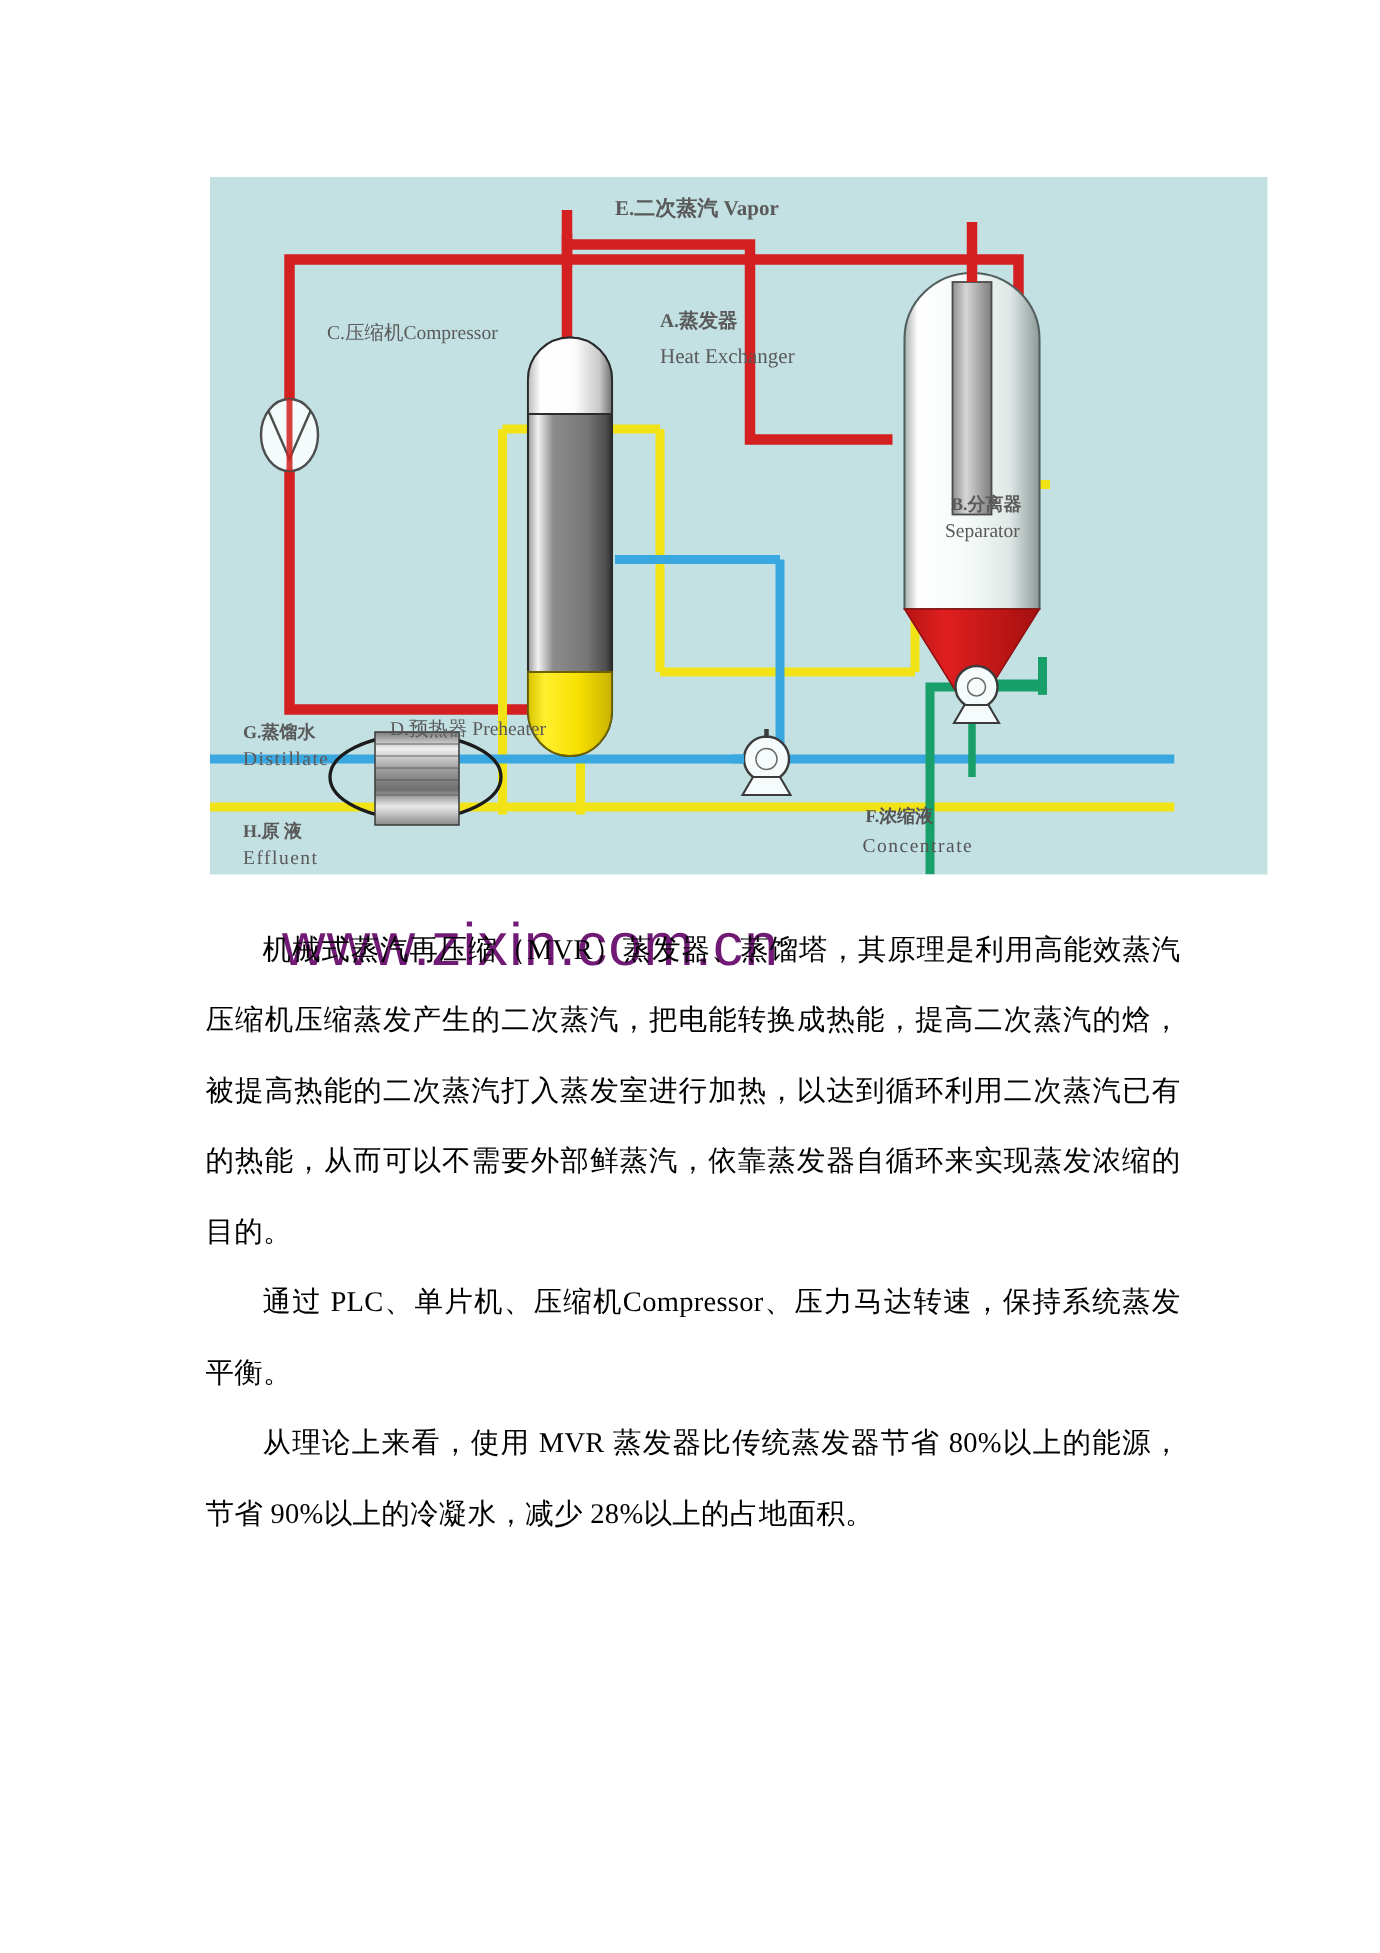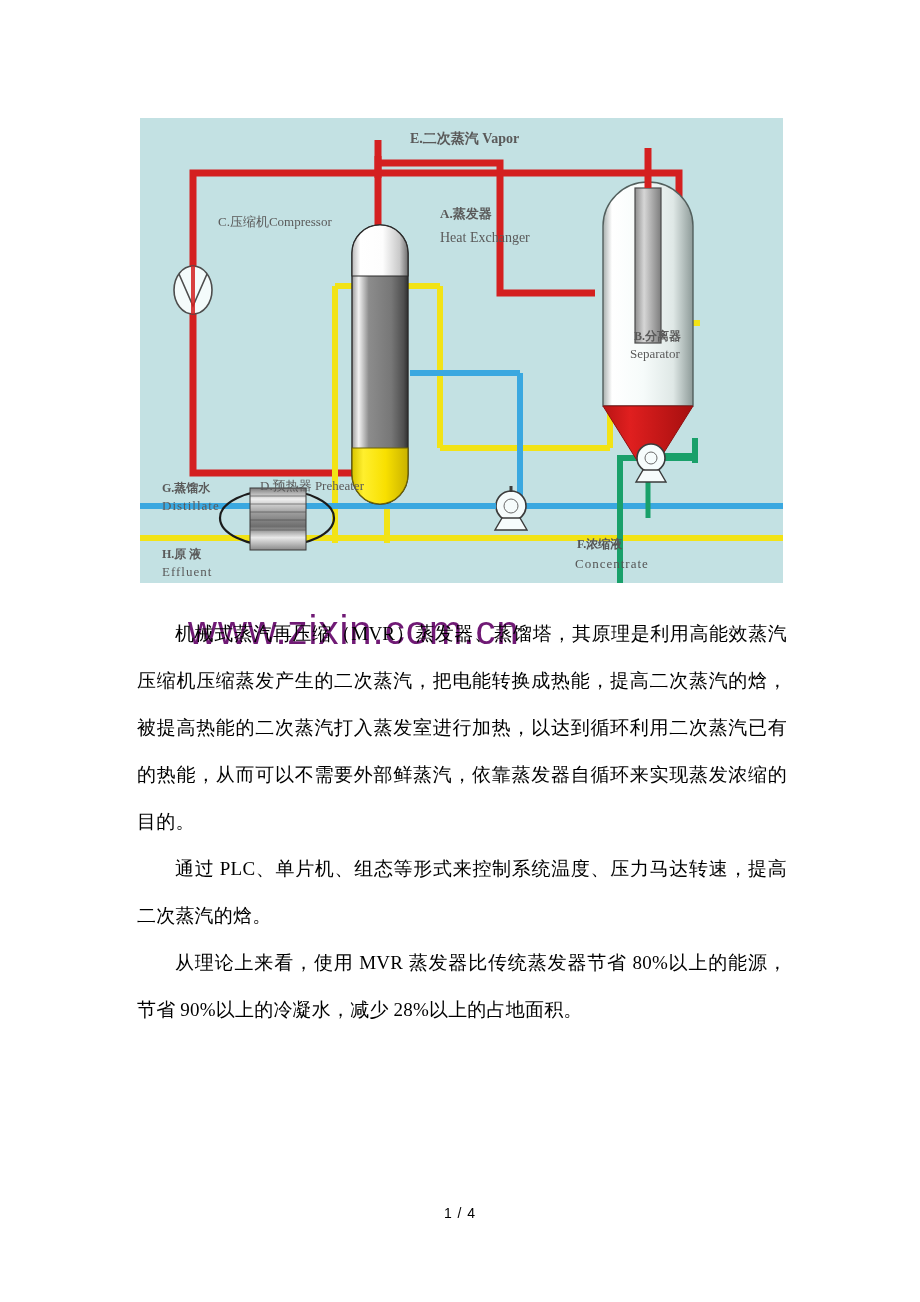--- a/index.html
+++ b/index.html
@@ -35,7 +35,7 @@
   .diagram {
     position: absolute;
     left: 0; top: 0;
-    width: 643px;
+    width: 705px;
     height: 465px;
     background: #c3e1e3;
     overflow: hidden;

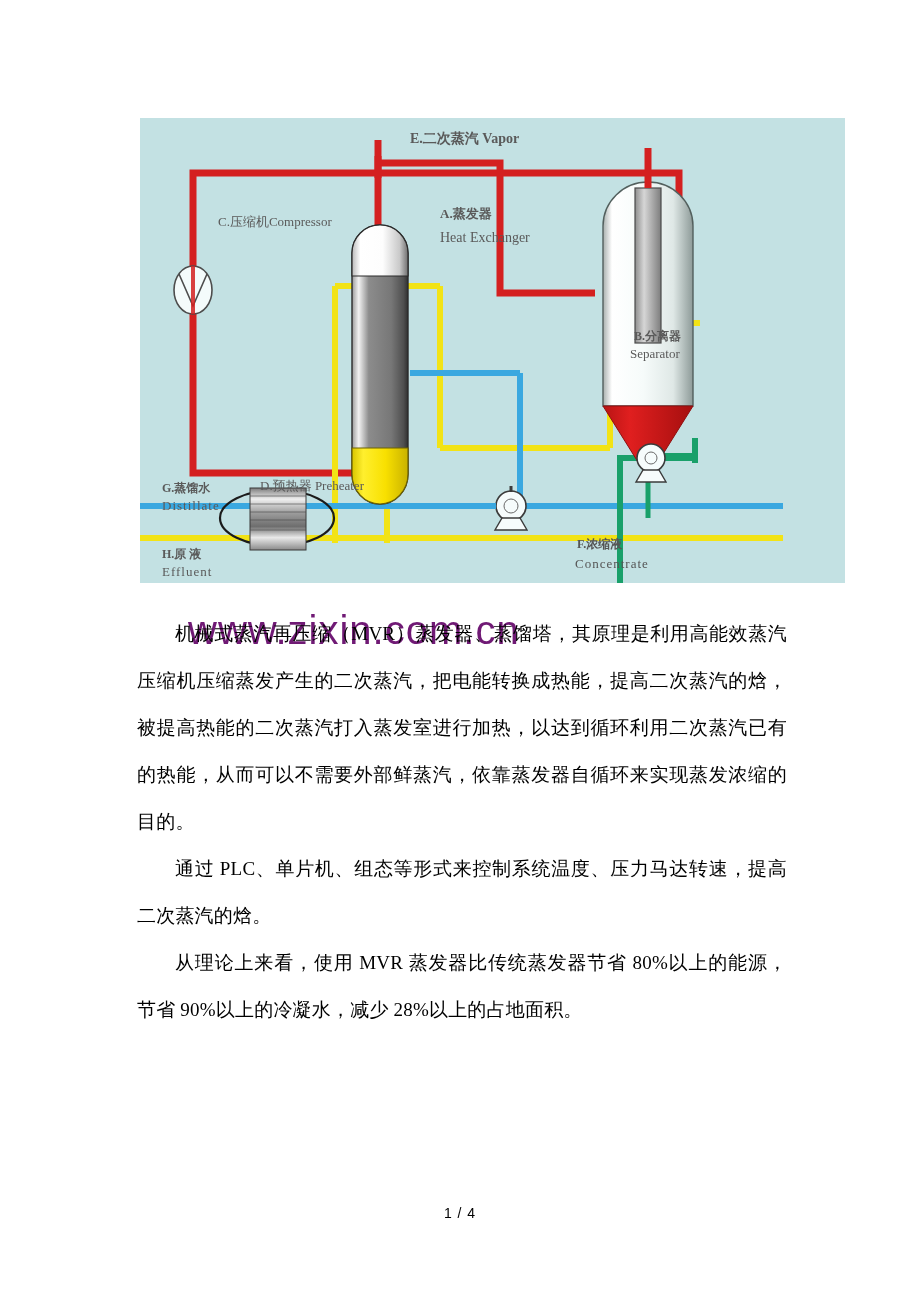--- a/index.html
+++ b/index.html
@@ -275,7 +275,7 @@
 
     <p class="para">机械式蒸汽再压缩（MVR）蒸发器、蒸馏塔，其原理是利用高能效蒸汽压缩机压缩蒸发产生的二次蒸汽，把电能转换成热能，提高二次蒸汽的焓，被提高热能的二次蒸汽打入蒸发室进行加热，以达到循环利用二次蒸汽已有的热能，从而可以不需要外部鲜蒸汽，依靠蒸发器自循环来实现蒸发浓缩的目的。</p>
 
-    <p class="para">通过 PLC、单片机、组态等形式来控制系统温度、压力马达转速，提高二次蒸汽的焓。</p>
+    <p class="para">通过 PLC、单片机、压缩机Compressor、压力马达转速，保持系统蒸发平衡。</p>
 
     <p class="para">从理论上来看，使用 MVR 蒸发器比传统蒸发器节省 80%以上的能源，节省 90%以上的冷凝水，减少 28%以上的占地面积。</p>
 

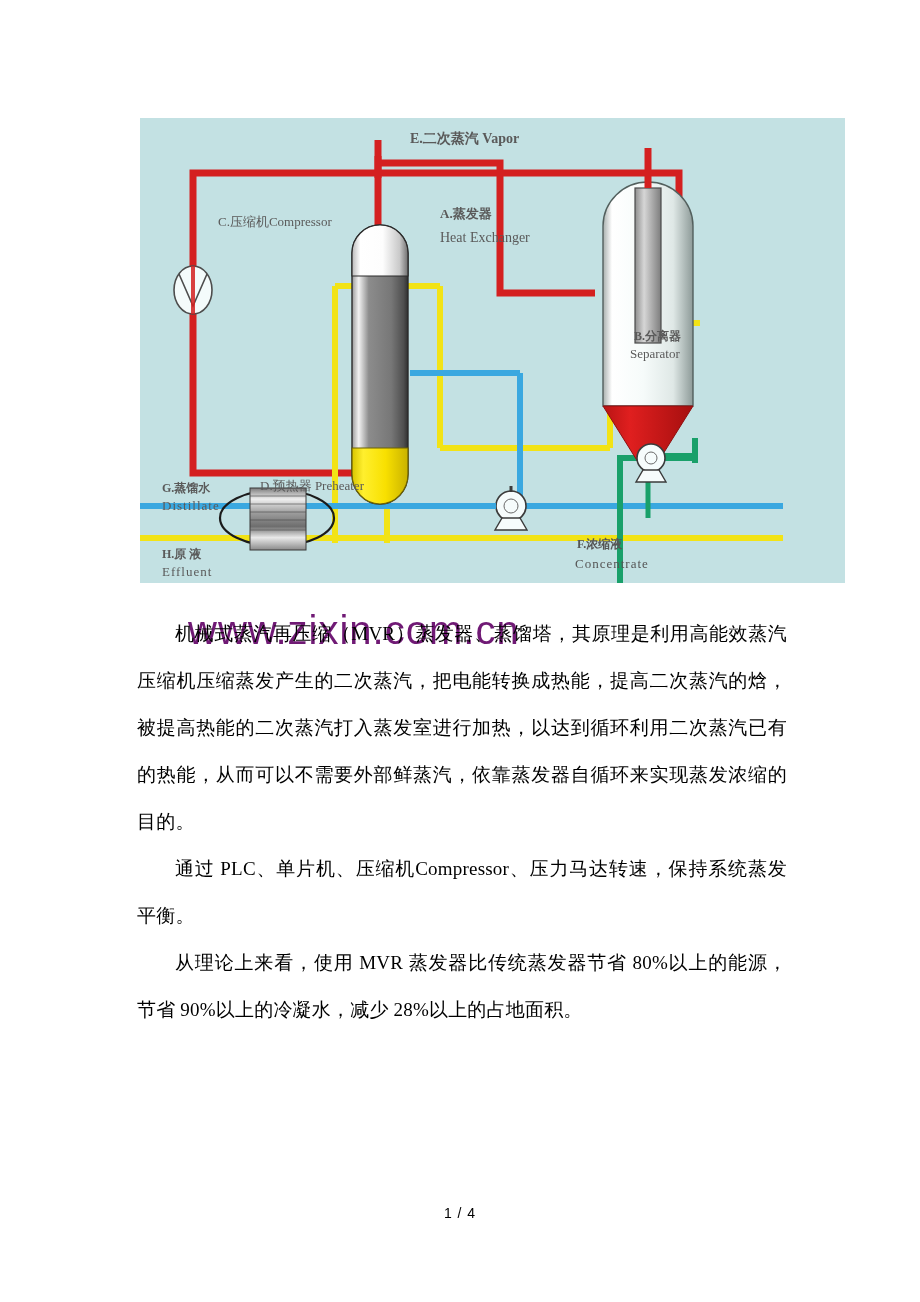--- a/index.html
+++ b/index.html
@@ -282,7 +282,6 @@
 
   </div>
 
-  <div class="footer">1 / 4</div>
 
 </div>
 

